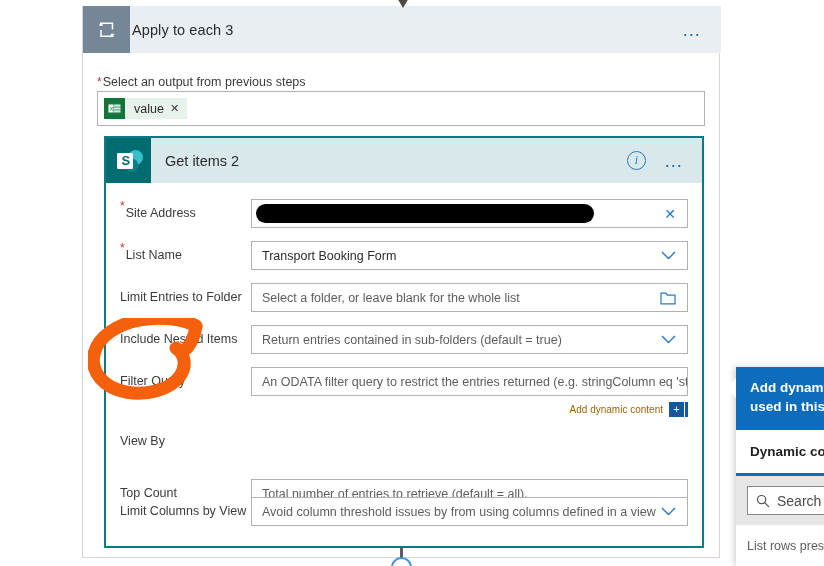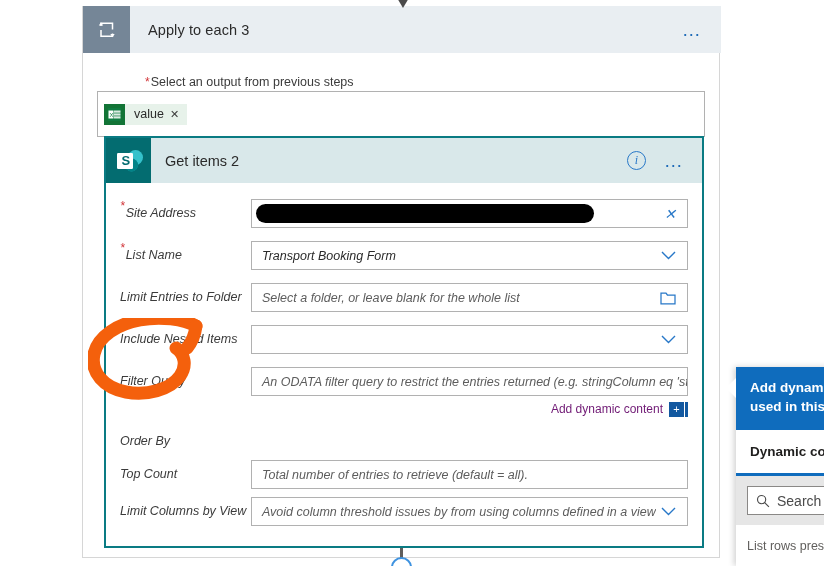--- a/index.html
+++ b/index.html
@@ -69,7 +69,7 @@
     flex: none;
   }
   .scope-title {
-    margin-left: 18px;
+    margin-left: 2px;
     font-size: 14.5px;
     color: #2b2b2b;
     letter-spacing: .1px;

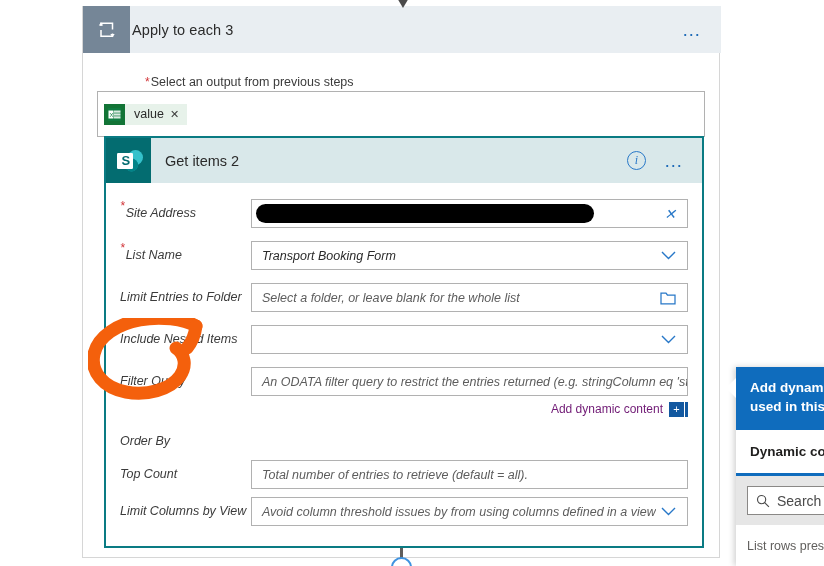--- a/index.html
+++ b/index.html
@@ -107,7 +107,6 @@
     font-size: 12.5px;
     color: #3b3b3b;
     white-space: nowrap;
-    margin-left: 48px;
   }
 
   .scope-input {

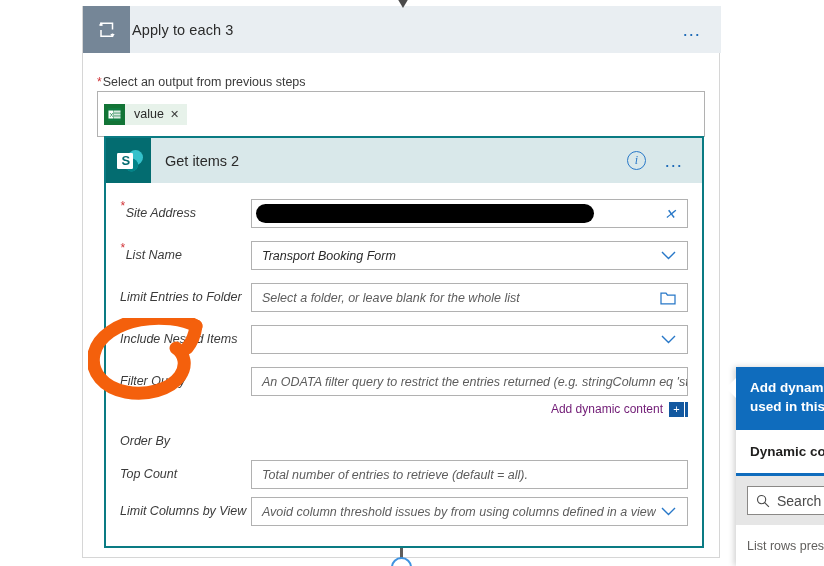--- a/index.html
+++ b/index.html
@@ -114,7 +114,7 @@
     left: 14px;
     top: 38px;
     width: 608px;
-    height: 46px;
+    height: 35px;
     border: 1px solid #b1b1b1;
     background: #ffffff;
     box-sizing: border-box;

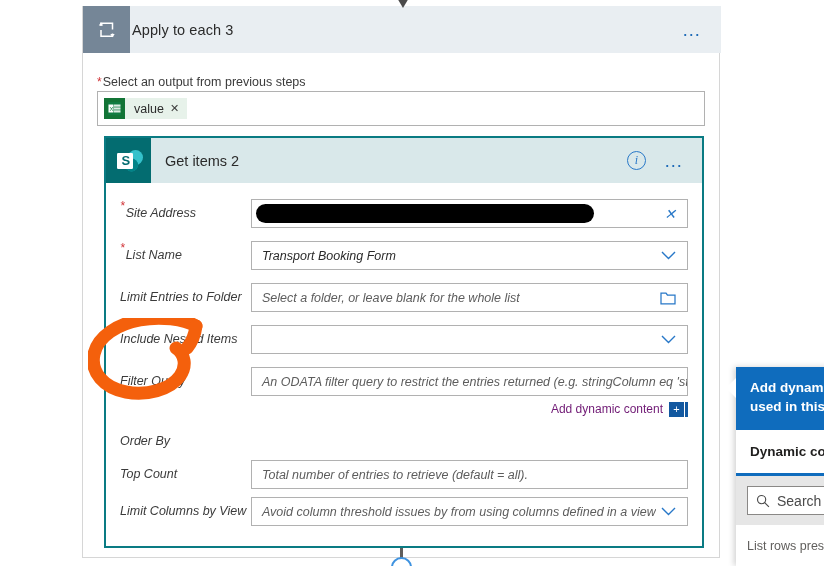--- a/index.html
+++ b/index.html
@@ -218,7 +218,6 @@
     left: 0;
     width: 100%;
     height: 40px;
-    font-style: italic;
   }
   .flabel {
     position: absolute;

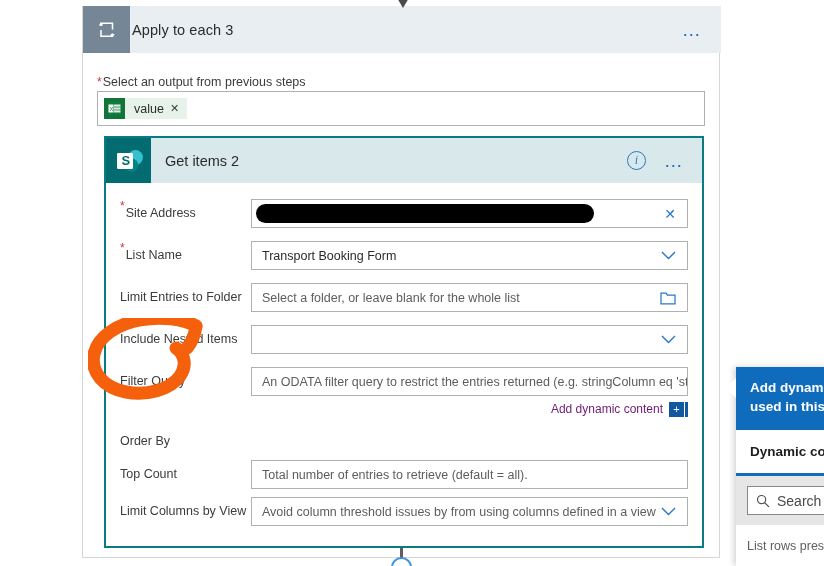--- a/index.html
+++ b/index.html
@@ -541,6 +541,7 @@
       <div class="frow" style="top:142px;">
         <div class="flabel">Include Nested Items</div>
         <div class="fctl">
+          <span class="fph">Return entries contained in sub-folders (default = true)</span>
           <span class="fadorn chev">
             <svg width="15" height="9" viewBox="0 0 15 9">
                 <path d="M1 1 L7.5 7.6 L14 1" fill="none" stroke="#2878c8" stroke-width="1.4"></path>

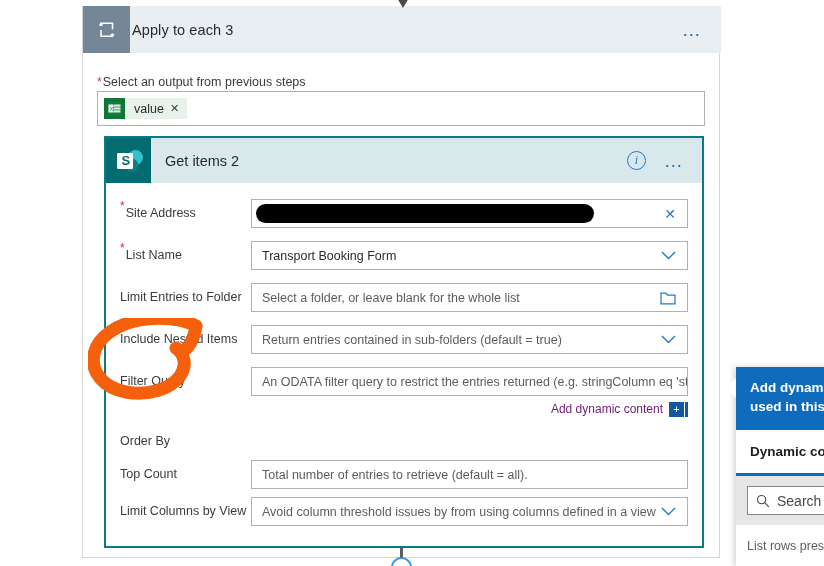--- a/index.html
+++ b/index.html
@@ -289,8 +289,8 @@
     justify-content: flex-end;
   }
   .add-dyn-text {
-    color: #701a75;
-    font-size: 12px;
+    color: #a16207;
+    font-size: 10px;
     margin-left: 33px;
   }
   .add-dyn-plus {

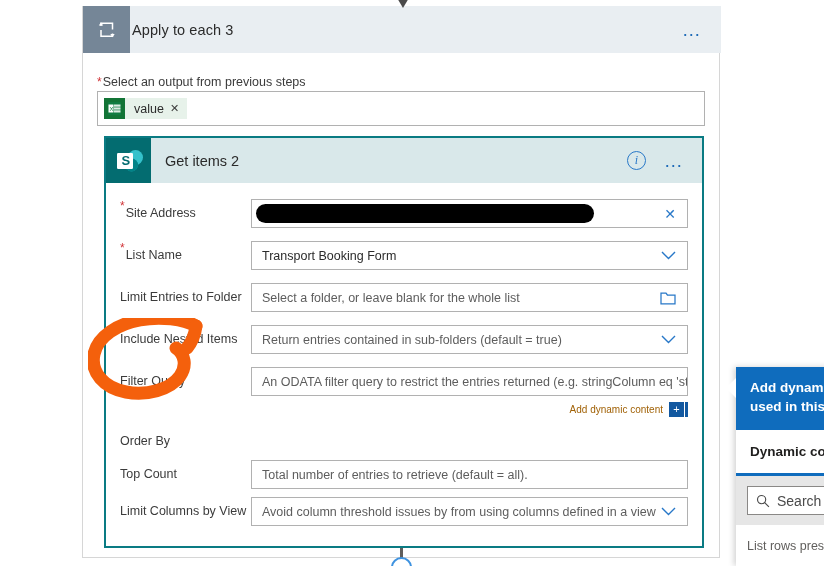--- a/index.html
+++ b/index.html
@@ -564,7 +564,7 @@
       </div>
 
       <div class="frow" style="top:244px;">
-        <div class="flabel">Order By</div>
+        <div class="flabel">View By</div>
       </div>
 
       <div class="frow" style="top:277px;padding-left:44px;">

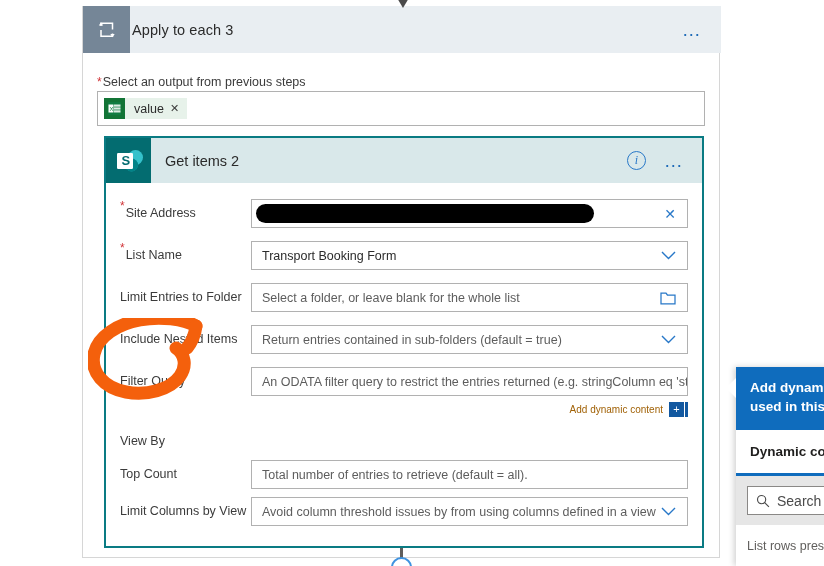--- a/index.html
+++ b/index.html
@@ -567,7 +567,7 @@
         <div class="flabel">View By</div>
       </div>
 
-      <div class="frow" style="top:277px;padding-left:44px;">
+      <div class="frow" style="top:296px;padding-left:44px;">
         <div class="flabel">Top Count</div>
         <div class="fctl">
           <span class="fph">Total number of entries to retrieve (default = all).</span>

